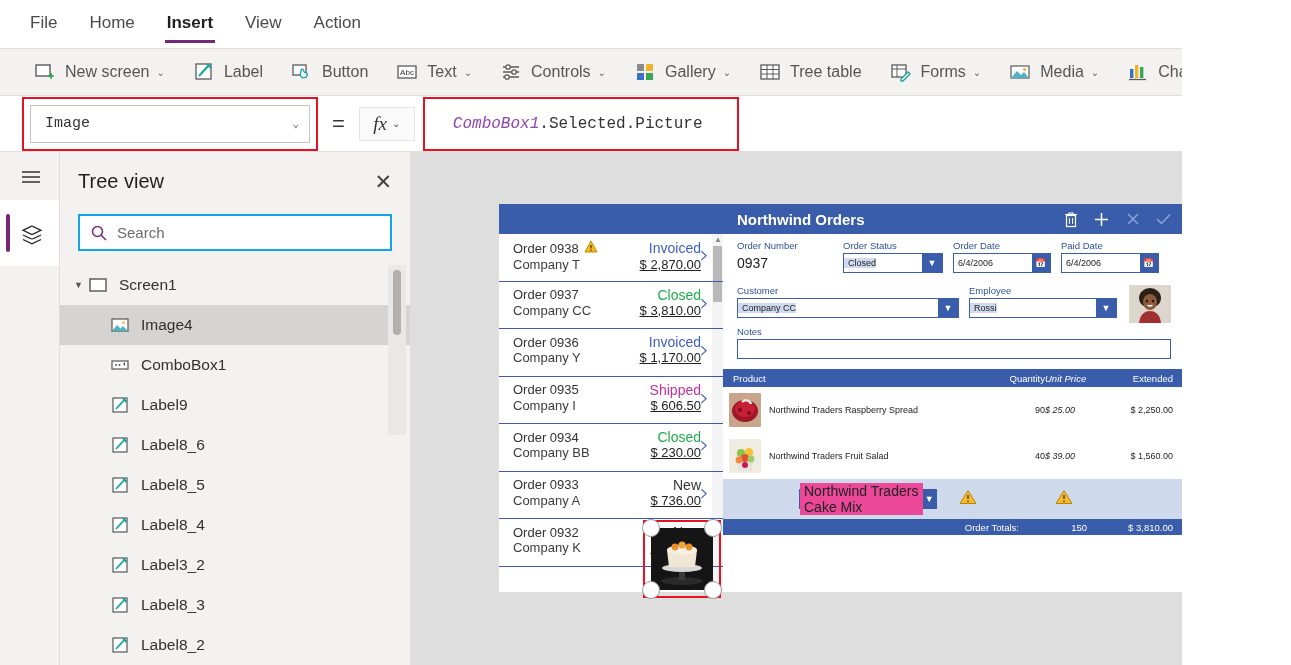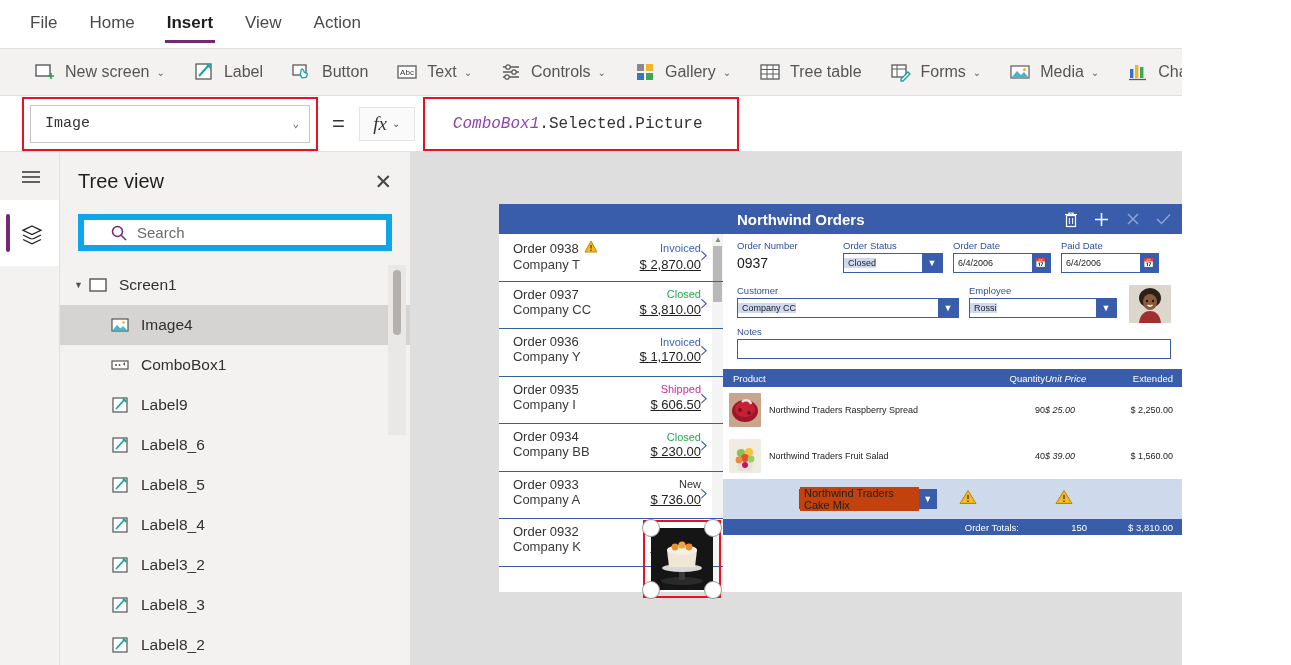--- a/index.html
+++ b/index.html
@@ -72,7 +72,7 @@
   .tree-close { margin-left:auto; font-size:21px; color:#444; line-height:1; cursor:pointer; }
   .tree-searchrow { padding:4px 18px 14px 18px; }
   .tree-search {
-    height:37px; background:#fff; border:6px solid #0ea5e9; display:flex; align-items:center; padding:0 26px;
+    height:37px; background:#fff; border:2px solid #0ea5e9; display:flex; align-items:center; padding:0 10px;
   }
   .tree-search .ph { font-size:15px; color:#6b6b6b; margin-left:9px; }
   .tree-list { flex:1; overflow:hidden; position:relative; }

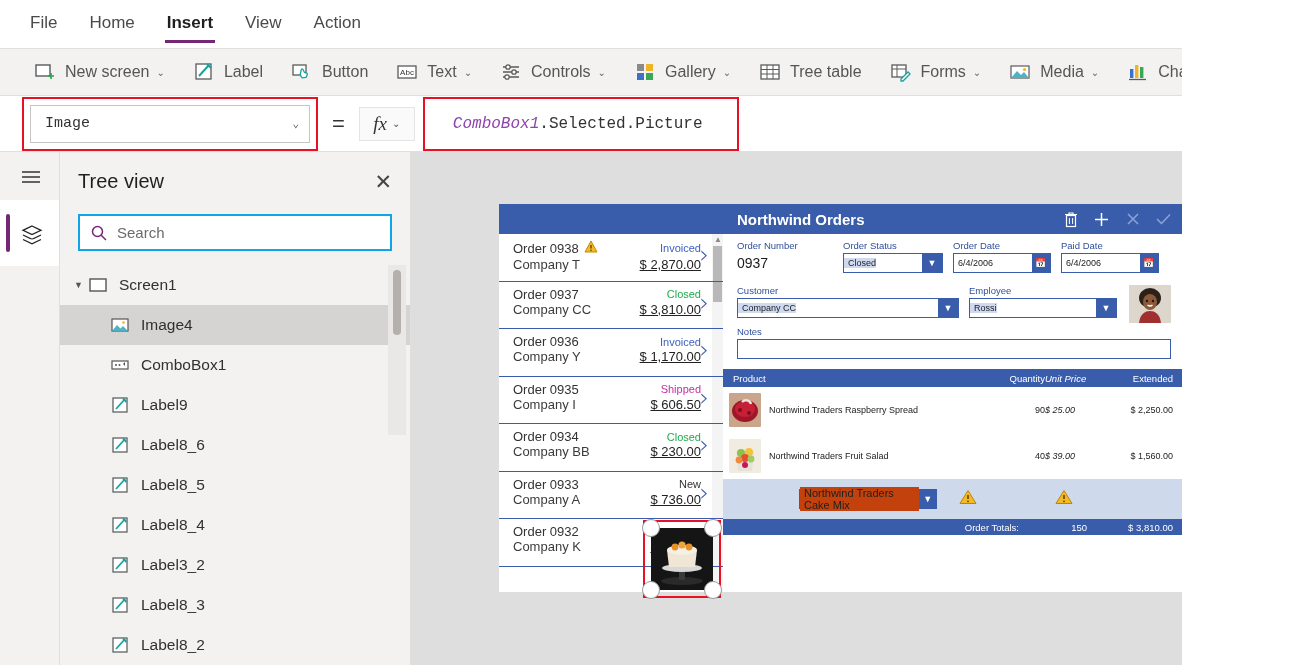--- a/index.html
+++ b/index.html
@@ -100,7 +100,7 @@
   .gal-line { display:flex; align-items:center; }
   .gal-order { font-size:13px; font-weight:normal; color:#333; }
   .gal-warn { margin-left:5px; }
-  .gal-status { margin-left:auto; font-size:11px;padding-left:40px; }
+  .gal-status { margin-left:auto; font-size:14px;padding-left:40px; }
   .gal-company { font-size:13px; color:#3b3b3b; }
   .gal-amount { margin-left:auto; font-size:13px; color:#222;text-decoration:underline; }
   .gal-chev { position:absolute; right:14px; top:9px; font-size:24px; color:#3a5dab; font-weight:300; line-height:1; font-family:"DejaVu Sans",sans-serif;}

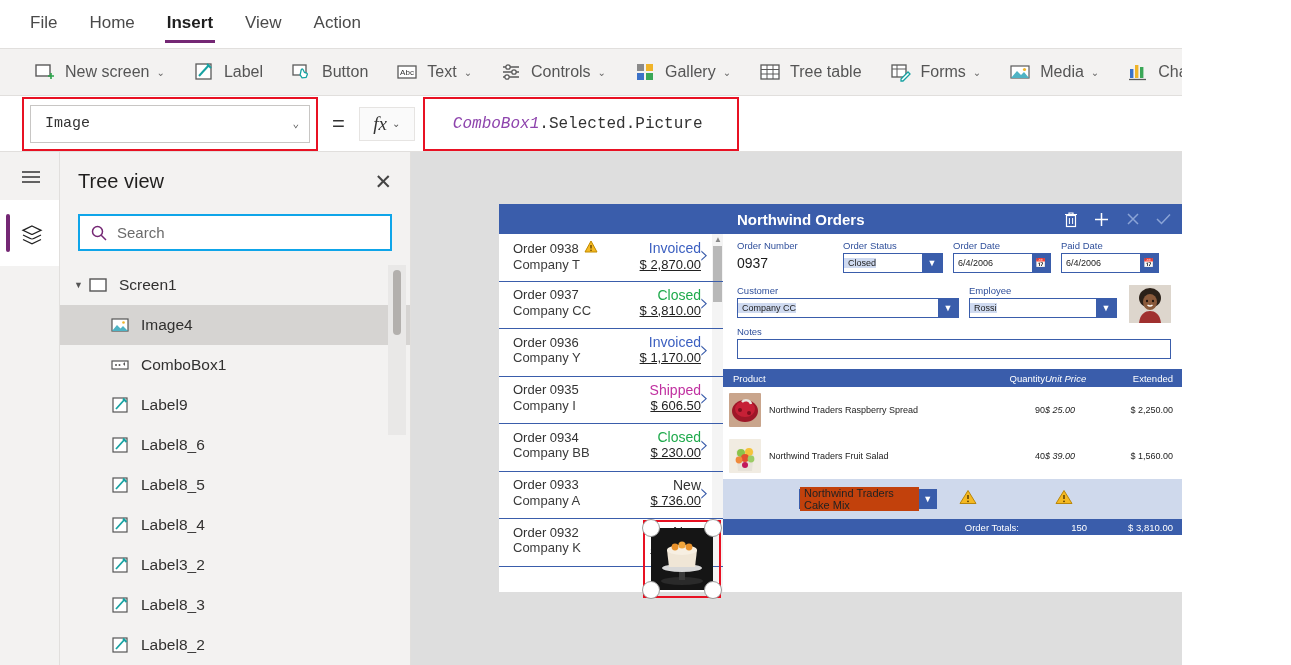--- a/index.html
+++ b/index.html
@@ -136,7 +136,7 @@
   .totals { height:16px; background:#3a5dab; display:flex; align-items:center; color:#fff; font-size:9.5px;padding-left:20px; }
 
   .edit-combo { width:138px; height:20px; border:1.5px solid #3a5dab; background:#fff; display:flex; align-items:center; margin-left:76px;}
-  .edit-combo .ftext { font-size:11px; color:#222; padding-left:4px; background:#c2410c; }
+  .edit-combo .ftext { font-size:14px; color:#222; padding-left:4px; background:#ec4899; }
   .edit-combo .fbtn { margin-left:auto; width:20px; height:100%; background:#3a5dab; color:#fff; display:flex; align-items:center; justify-content:center; font-size:9px; }
 
   

